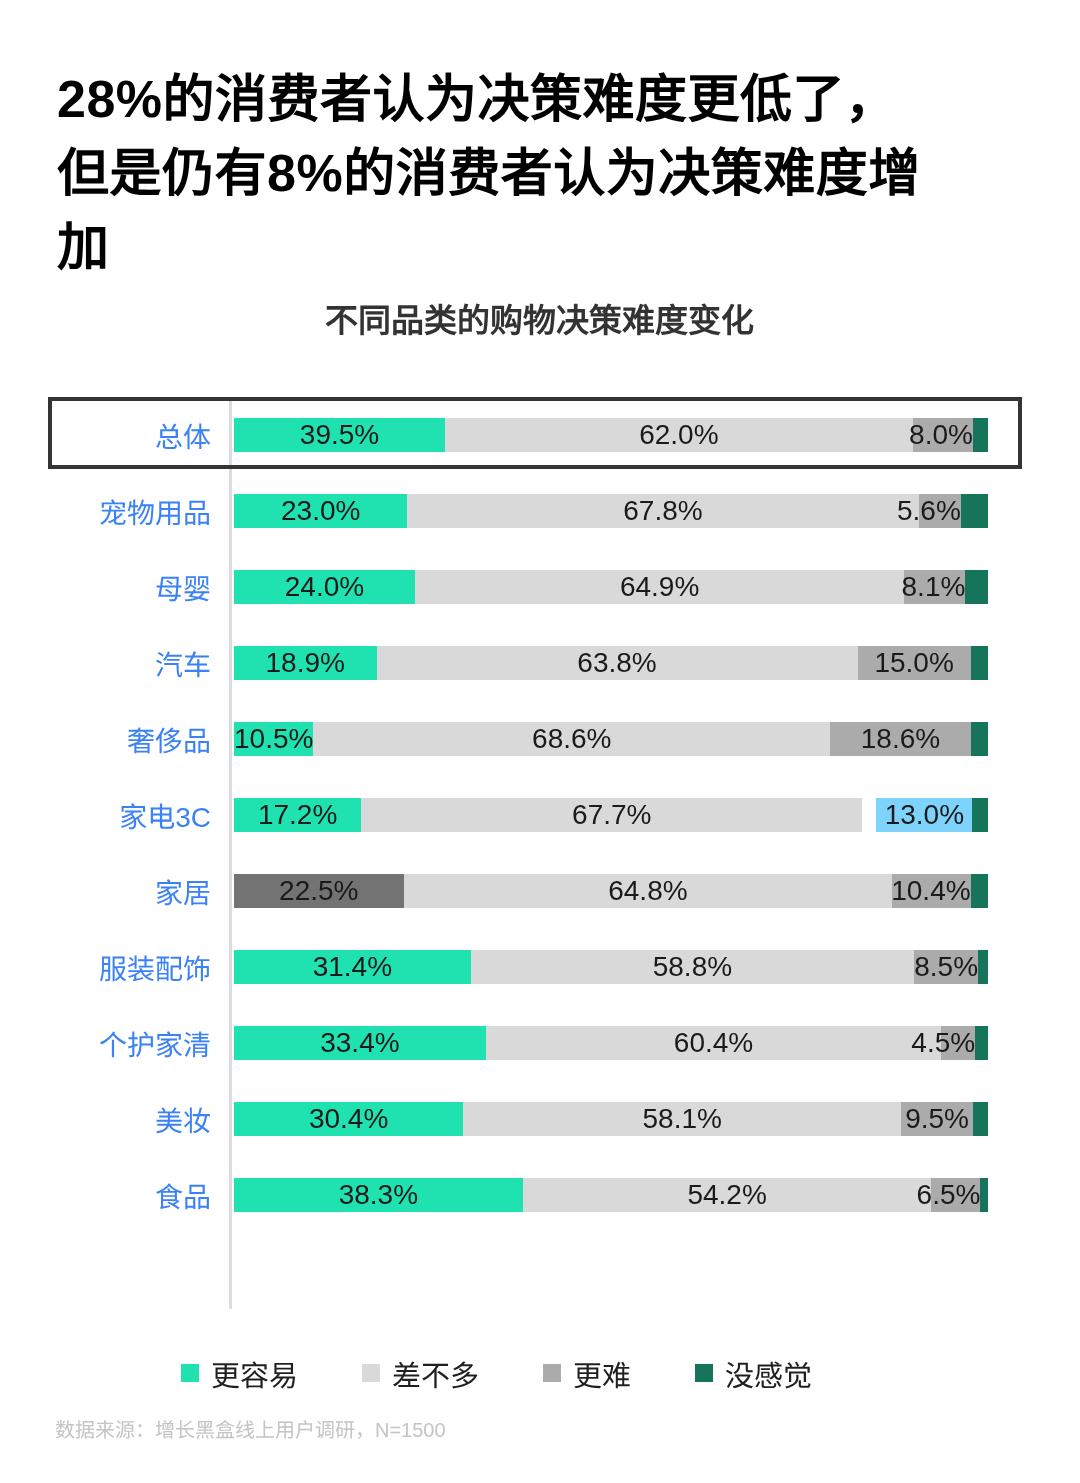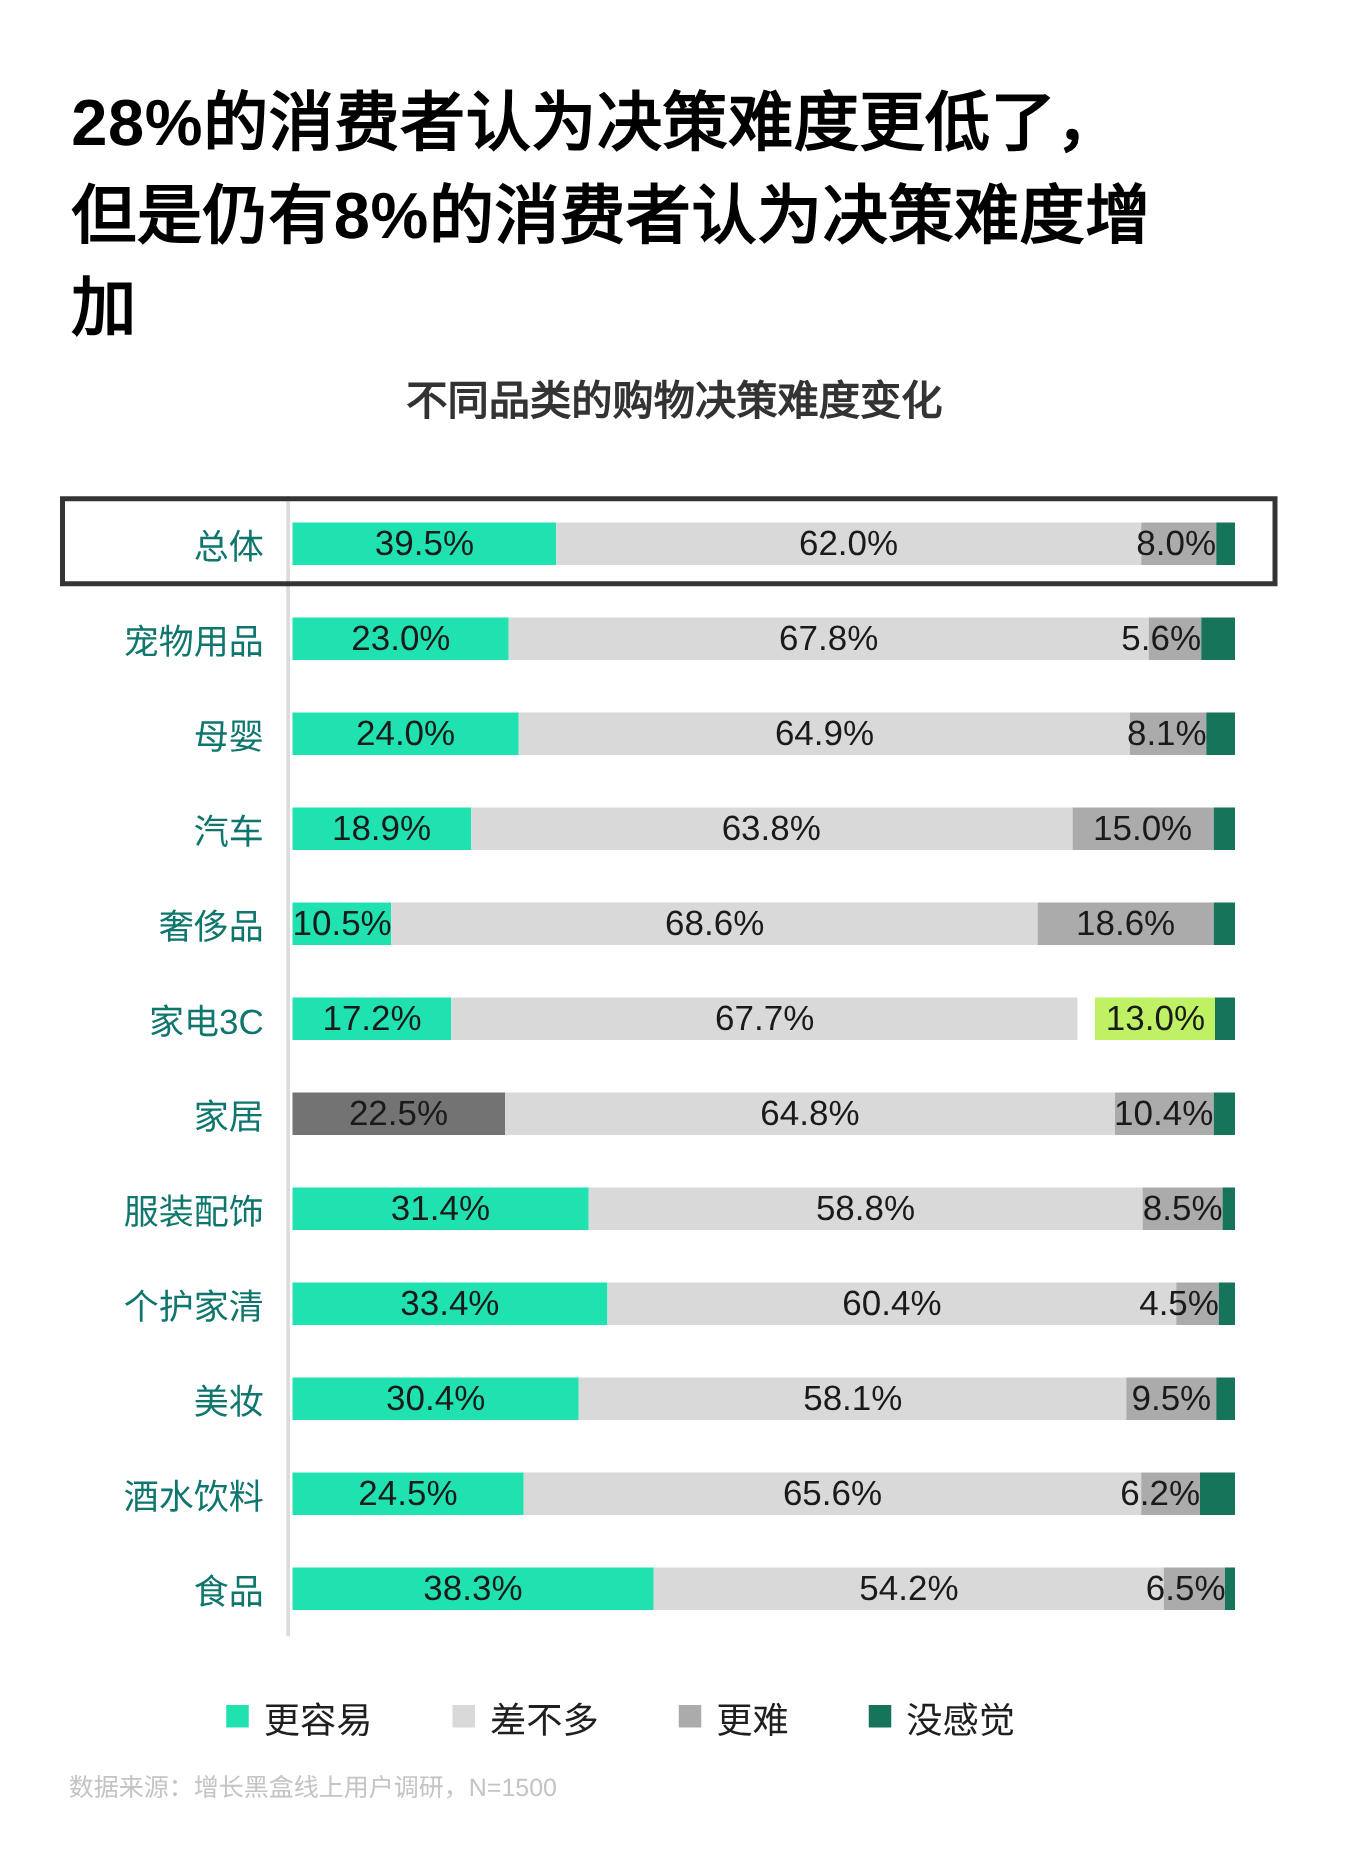--- a/index.html
+++ b/index.html
@@ -45,7 +45,7 @@
   .cat-label {
     width:166px; padding-right:12px;
     text-align:right;
-    font-size:28px; color:#0f766e;
+    font-size:28px; color:#3b82f6;
     white-space:nowrap;
   }
   .bar {

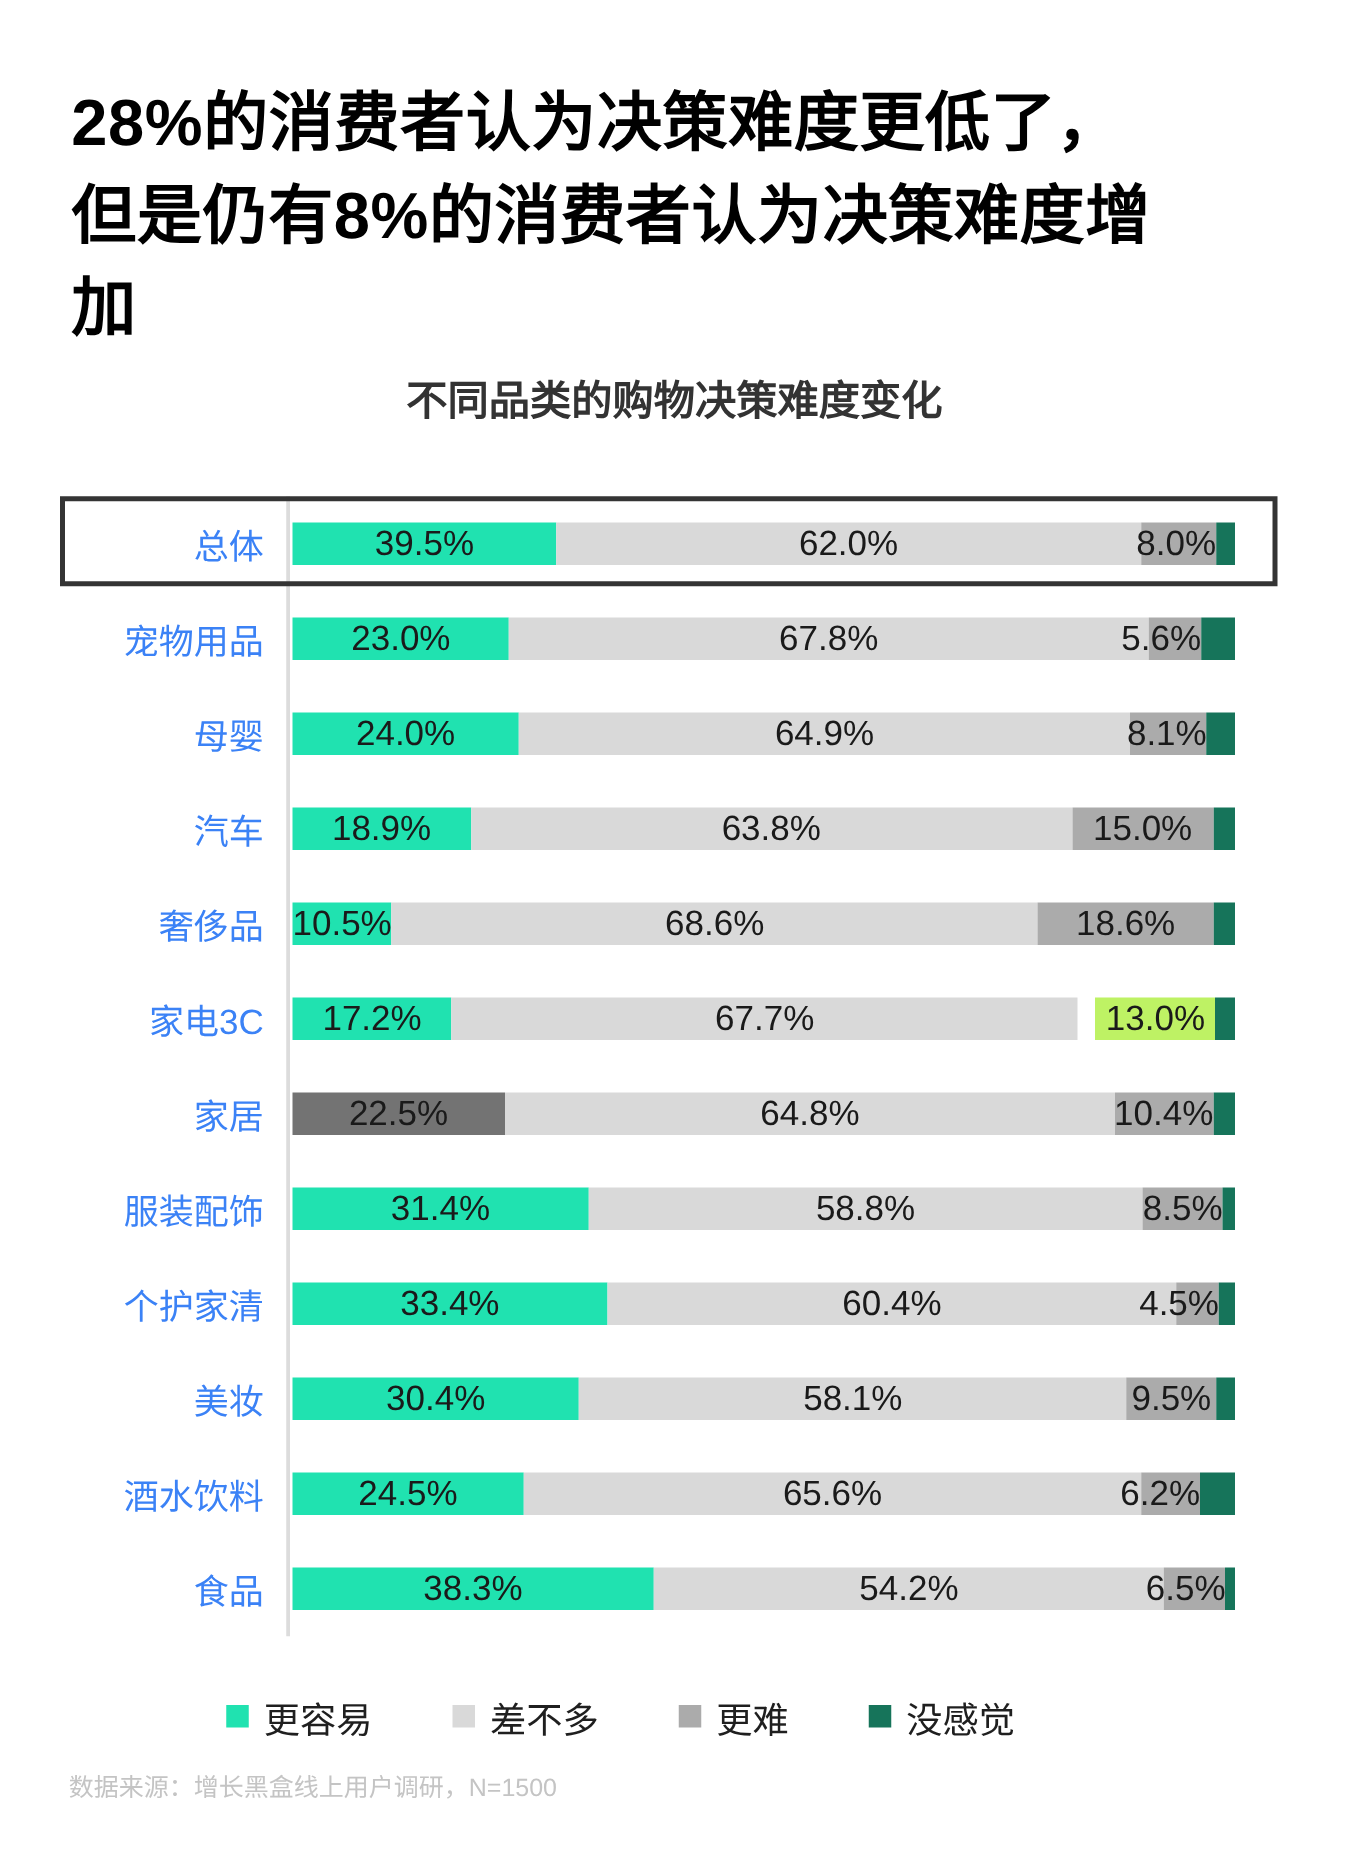--- a/index.html
+++ b/index.html
@@ -178,7 +178,7 @@
       <div class="seg" style="width: 67.7%; background: rgb(217, 217, 217);">
         <span class="lbl lbl-center">67.7%</span>
       </div>
-      <div class="seg" style="width: 13%; background: #bef264; margin-left: 14px;">
+      <div class="seg" style="width: 13%; background: #7dd3fc; margin-left: 14px;">
         <span class="lbl lbl-end">13.0%</span>
       </div>
       <div class="seg" style="width: 2.1%; background: rgb(22, 116, 90);"></div>

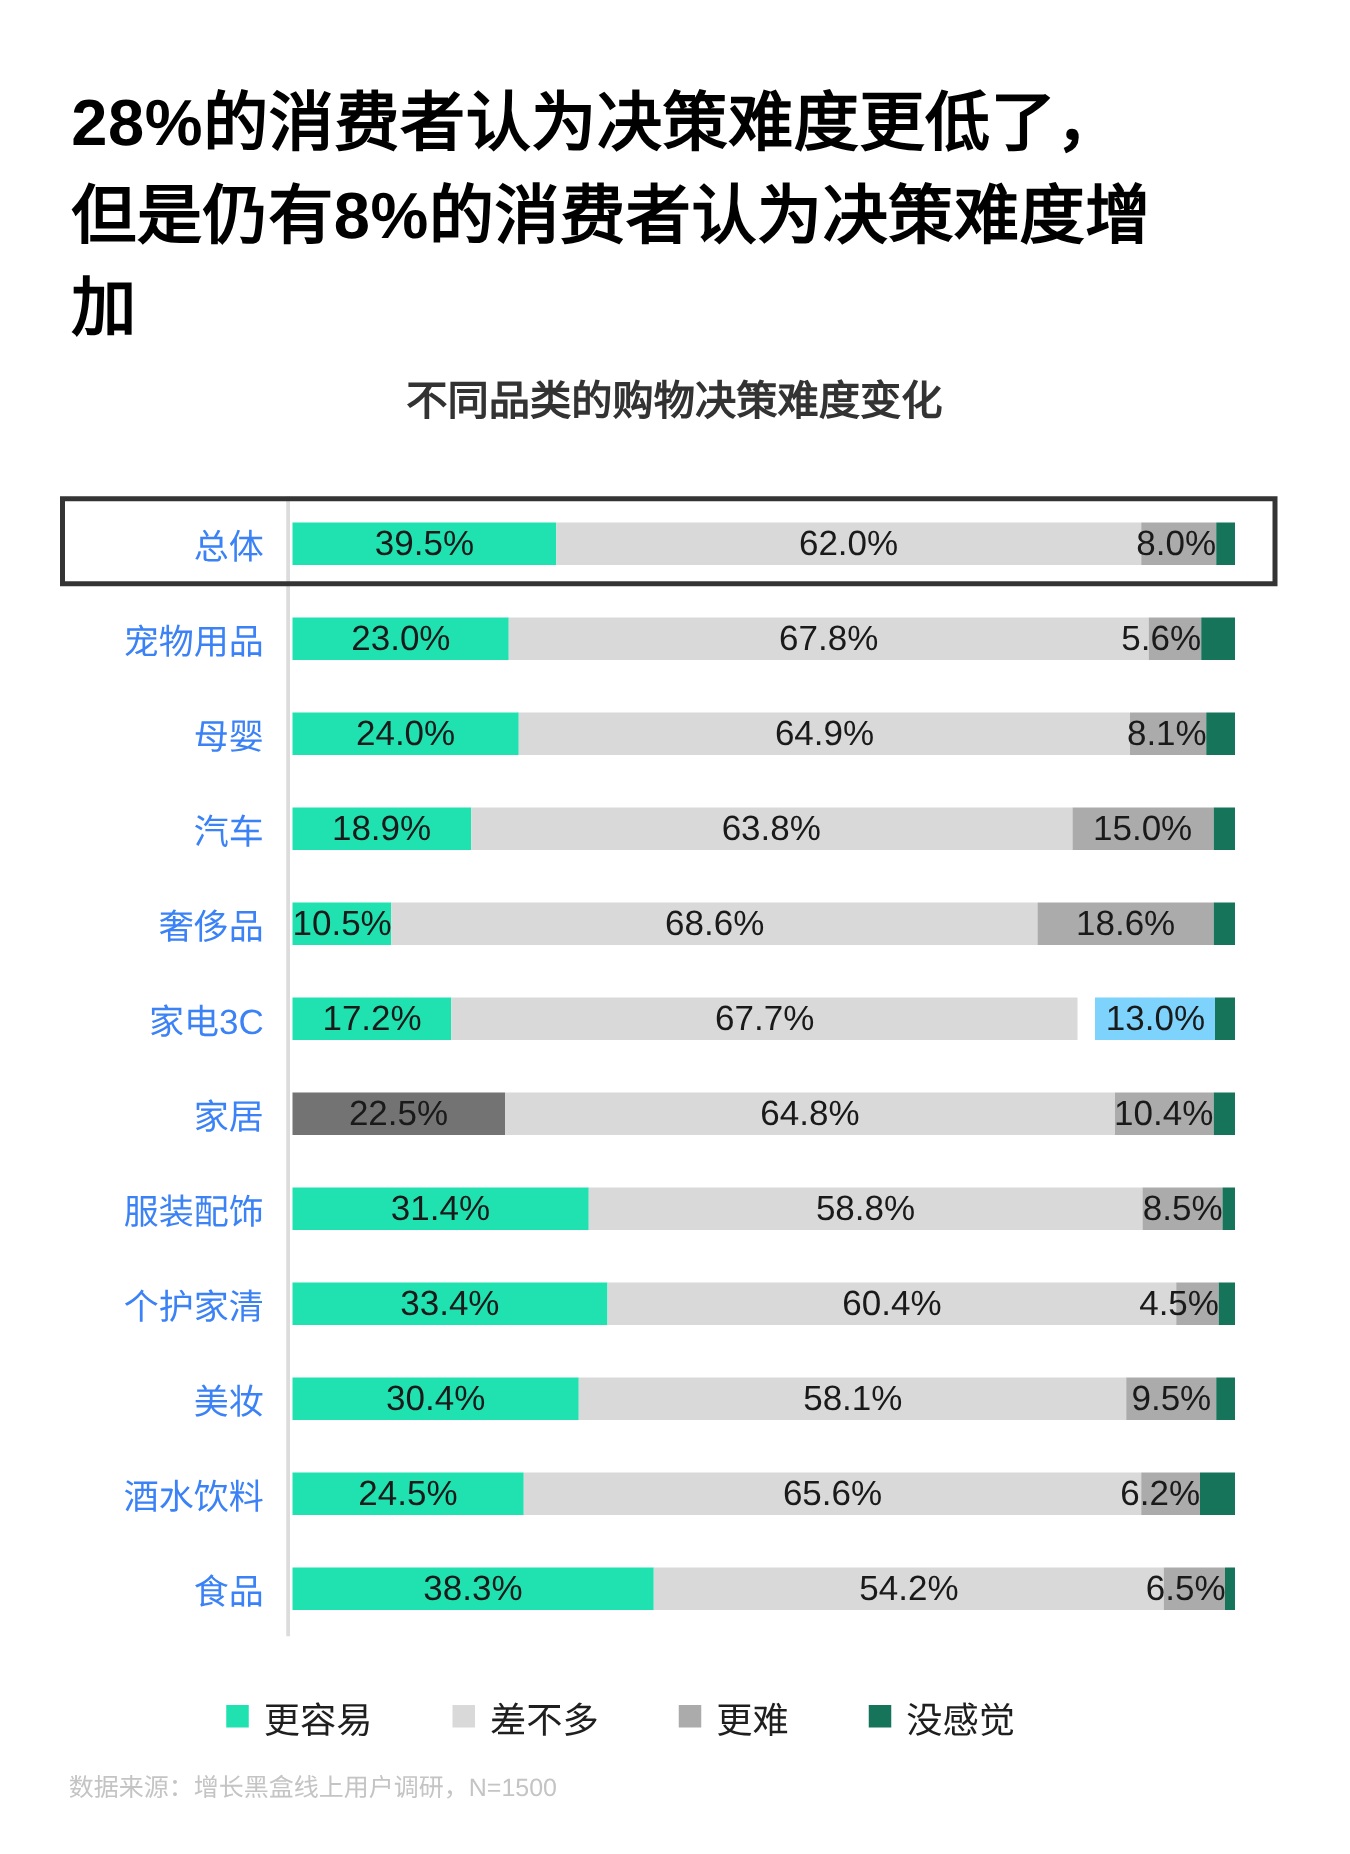--- a/index.html
+++ b/index.html
@@ -249,21 +249,6 @@
     </div>
   </div>
 
-  <div class="row">
-    <div class="cat-label">酒水饮料</div>
-    <div class="bar">
-      <div class="seg" style="width: 24.5%; background: rgb(32, 226, 176);">
-        <span class="lbl lbl-start">24.5%</span>
-      </div>
-      <div class="seg" style="width: 65.6%; background: rgb(217, 217, 217);">
-        <span class="lbl lbl-center">65.6%</span>
-      </div>
-      <div class="seg" style="width: 6.2%; background: rgb(171, 171, 171);">
-        <span class="lbl lbl-end">6.2%</span>
-      </div>
-      <div class="seg" style="width: 3.7%; background: rgb(22, 116, 90);"></div>
-    </div>
-  </div>
 
   <div class="row">
     <div class="cat-label">食品</div>

